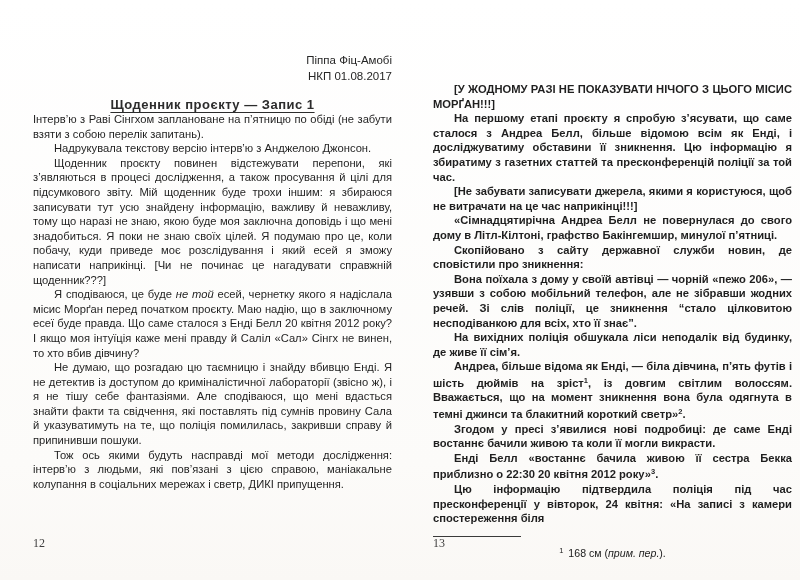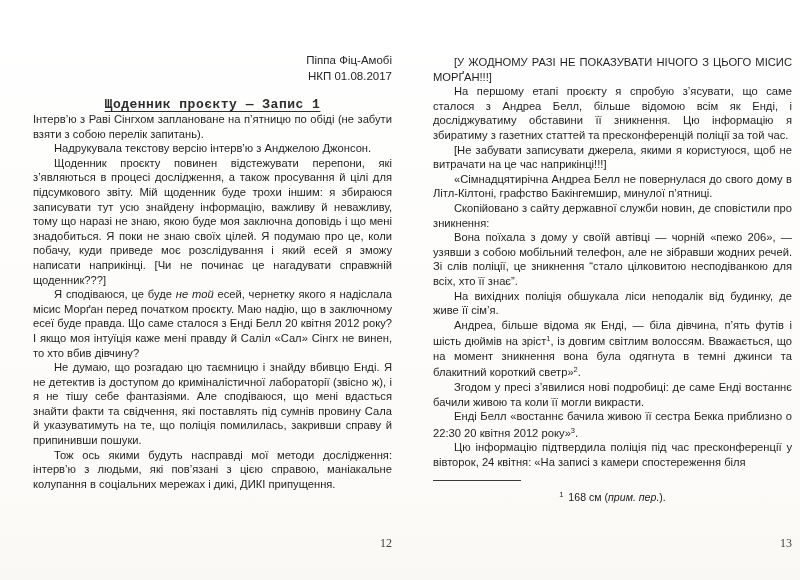--- a/index.html
+++ b/index.html
@@ -32,7 +32,7 @@
     color: #1f1f1f;
   }
   .left .body-text { }
-  .right .body-text { margin-top: 55px; }
+  .right .body-text { margin-top: 82px; font-weight: bold; }
   .para { margin: 0; }
   .para.indent { text-indent: 21px; }
   .it { font-style: italic; }

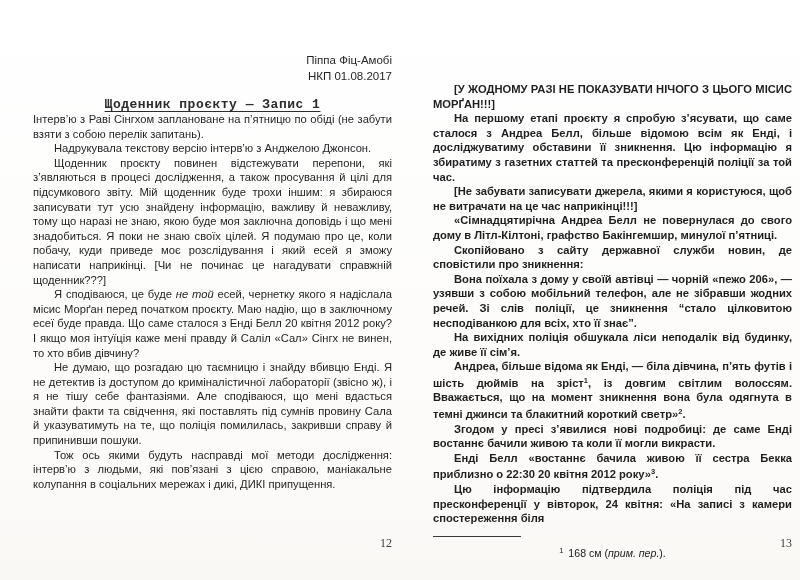--- a/index.html
+++ b/index.html
@@ -20,7 +20,7 @@
   }
   .entry-heading {
     margin: 13px 0 0 0; text-align: center;
-    font-family: Liberation Mono, monospace;
+    font-family: Liberation Sans, sans-serif;
     font-weight: 700; font-size: 13px; letter-spacing: 0.5px;
     color: #2c2c2c;
     text-decoration: underline;

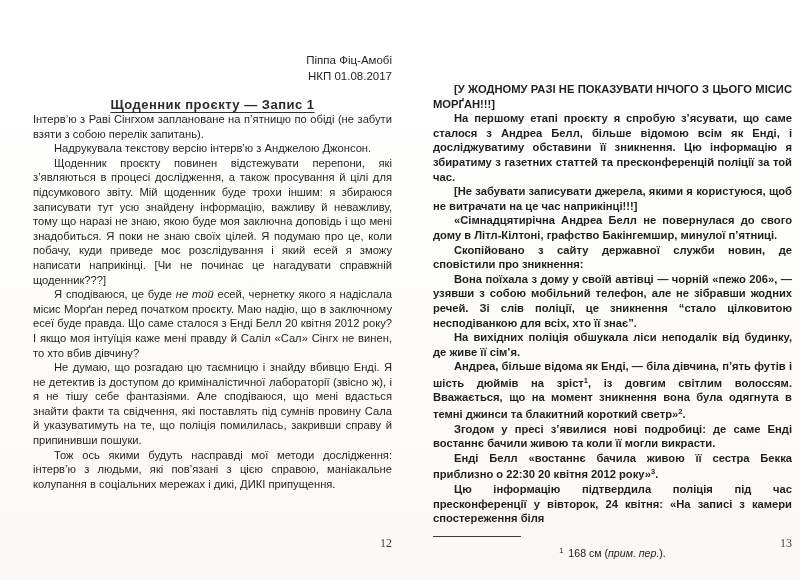--- a/index.html
+++ b/index.html
@@ -73,7 +73,7 @@
         <p class="para indent"><span>Щоденник проєкту повинен відстежувати перепони, які з’являються в процесі дослідження, а також просування й цілі для підсумкового звіту. Мій щоденник буде трохи іншим: я збираюся записувати тут усю знайдену інформацію, важливу й неважливу, тому що наразі не знаю, якою буде моя заключна доповідь і що мені знадобиться. Я поки не знаю своїх цілей. Я подумаю про це, коли побачу, куди приведе моє розслідування і який есей я зможу написати наприкінці. [Чи не починає це нагадувати справжній щоденник???]</span></p>
         <p class="para indent"><span>Я сподіваюся, це буде </span><span class="it">не той</span><span> есей, чернетку якого я надіслала місис Морґан перед початком проєкту. Маю надію, що в заключному есеї буде правда. Що саме сталося з Енді Белл 20 квітня 2012 року? І якщо моя інтуїція каже мені правду й Саліл «Сал» Сінгх не винен, то хто вбив дівчину?</span></p>
         <p class="para indent"><span>Не думаю, що розгадаю цю таємницю і знайду вбивцю Енді. Я не детектив із доступом до криміналістичної лабораторії (звісно ж), і я не тішу себе фантазіями. Але сподіваюся, що мені вдасться знайти факти та свідчення, які поставлять під сумнів провину Сала й указуватимуть на те, що поліція помилилась, закривши справу й припинивши пошуки.</span></p>
-        <p class="para indent"><span>Тож ось якими будуть насправді мої методи дослідження: інтерв’ю з людьми, які пов’язані з цією справою, маніакальне колупання в соціальних мережах і дикі, ДИКІ припущення.</span></p>
+        <p class="para indent"><span>Тож ось якими будуть насправді мої методи дослідження: інтерв’ю з людьми, які пов’язані з цією справою, маніакальне колупання в соціальних мережах і светр, ДИКІ припущення.</span></p>
       </div>
     <div class="page-number">12</div>
   </section>

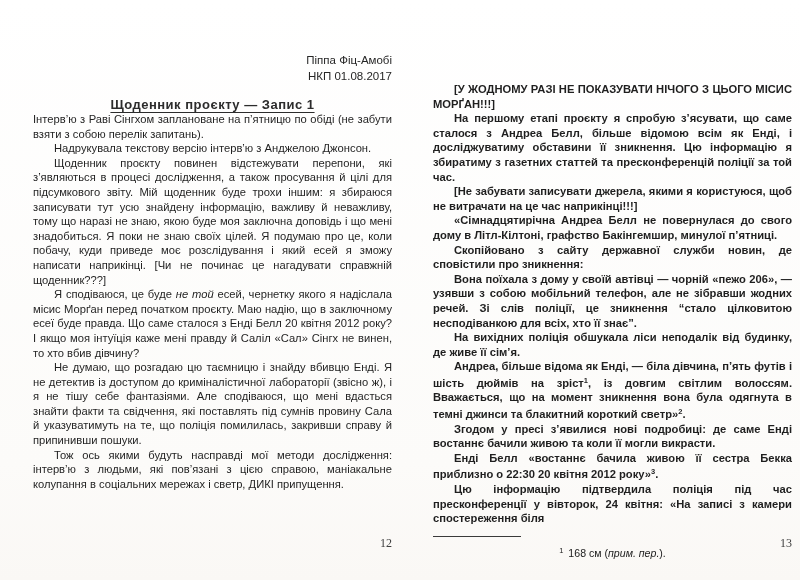--- a/index.html
+++ b/index.html
@@ -51,7 +51,7 @@
 
   .page-number {
     position: absolute; top: 536px; left: 0; width: 100%;
-    text-align: right;
+    text-align: left;
     font-family: "Liberation Serif", serif;
     font-size: 12px; color: #3d3d3d;
   }

